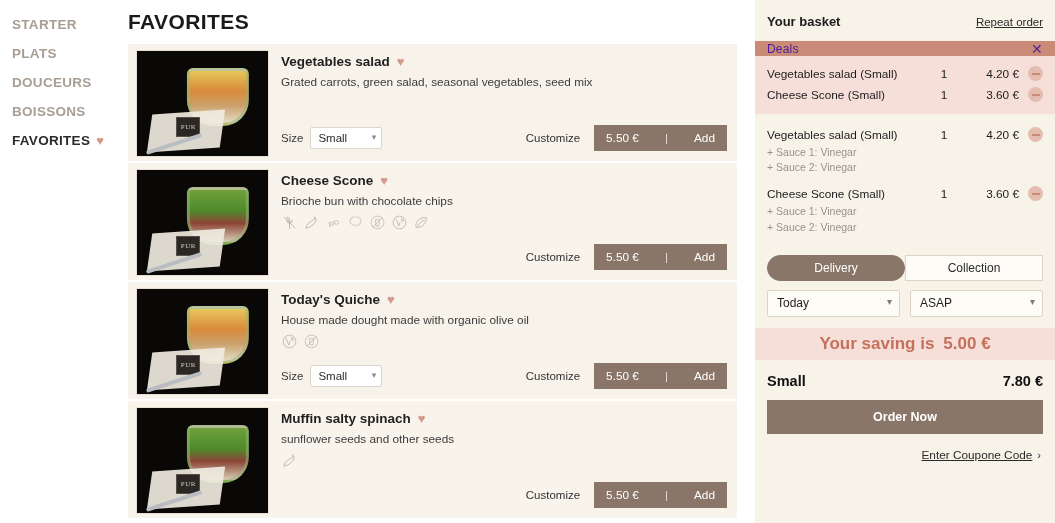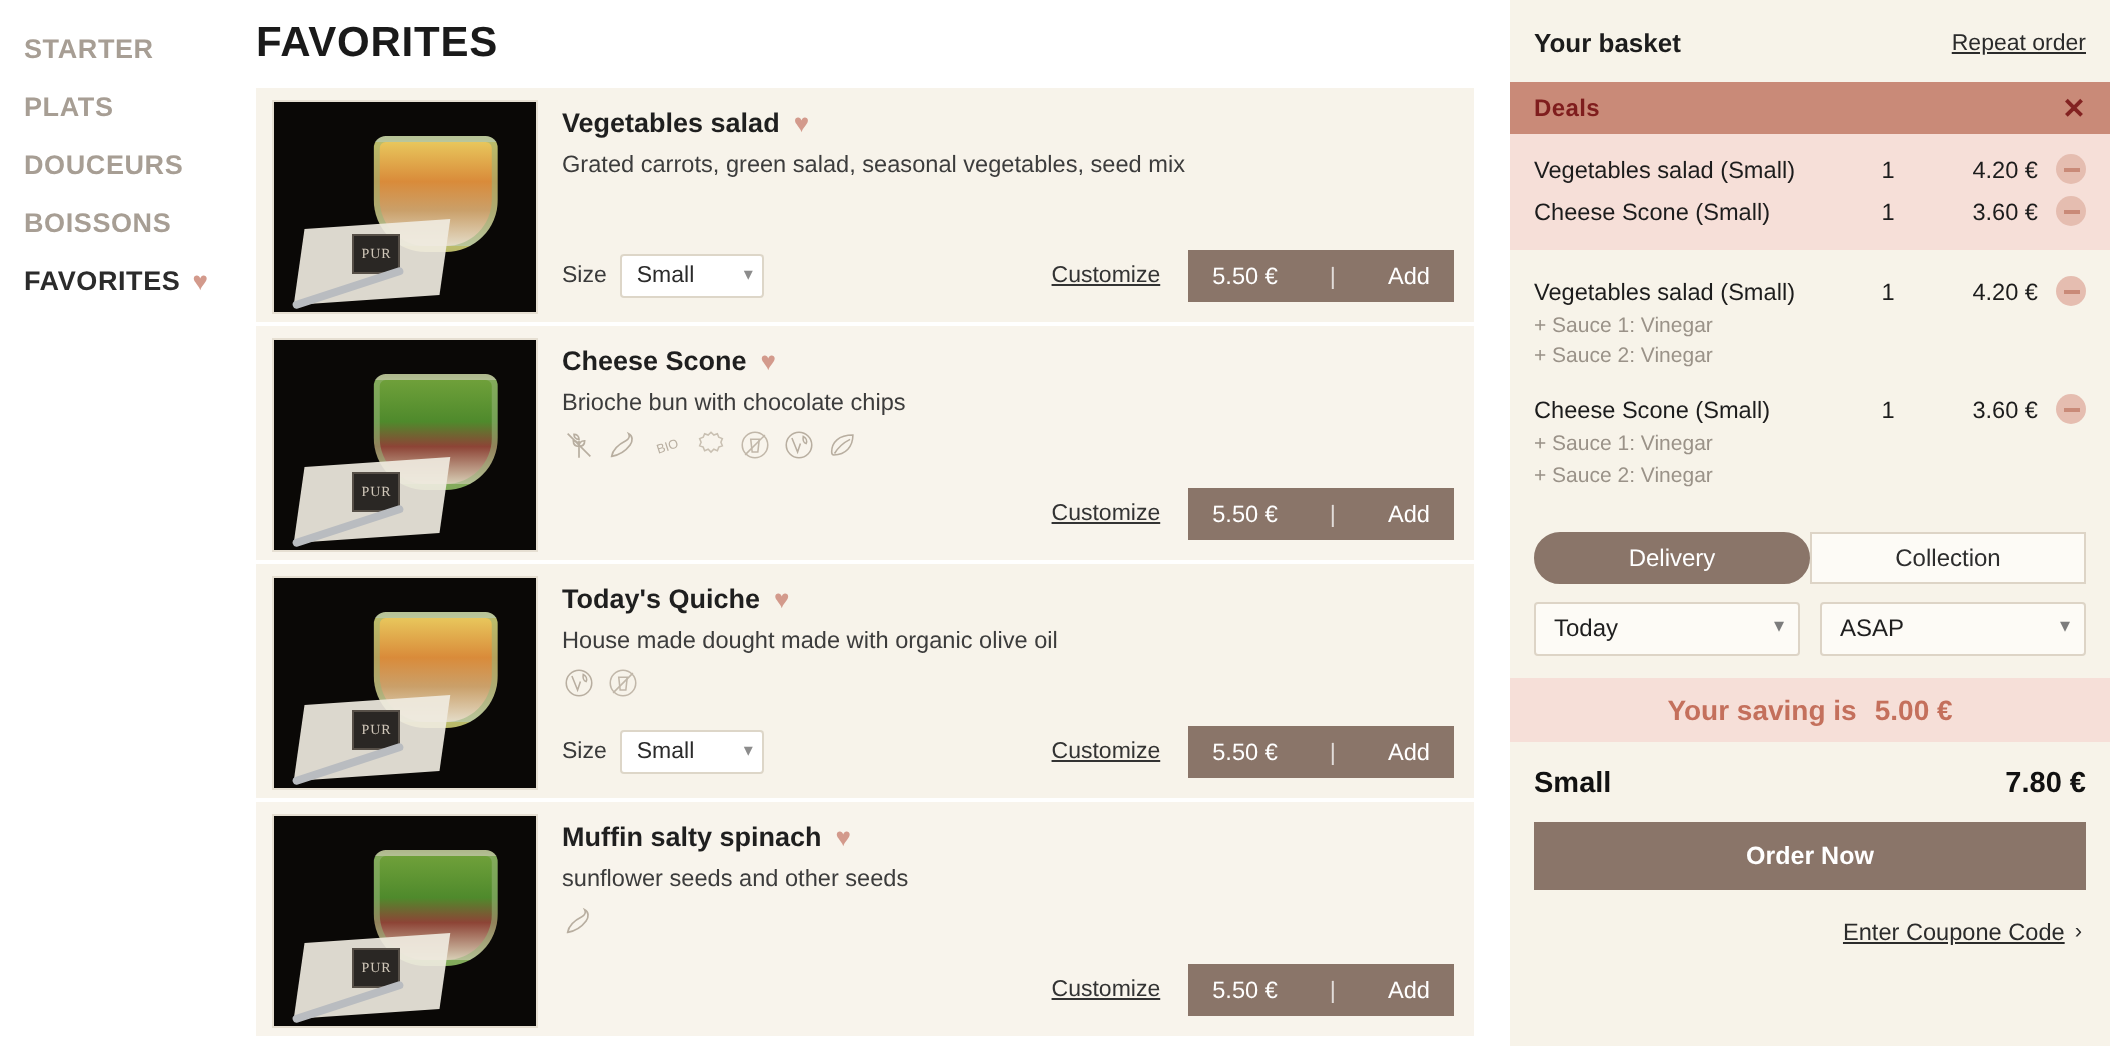--- a/index.html
+++ b/index.html
@@ -120,9 +120,9 @@
   .bk-title { font-size: 13px; font-weight: bold; color: #1c1c1c; }
   .repeat { font-size: 11.5px; color: #2b2b2b; text-decoration: underline; cursor: pointer; }
   .deals-bar {
-    background: #c98a78; color: #7f1d1d; height: 26px;
+    background: #c98a78; color: #4c1d95; height: 15px;
     display: flex; align-items: center; justify-content: space-between;
-    padding: 0 12px; font-size: 12px; font-weight: bold; letter-spacing: .2px;
+    padding: 0 12px; font-size: 12px; font-weight: normal; letter-spacing: .2px;
   }
   .deals-close { font-size: 14px; cursor: pointer; opacity: .95; line-height: 1; }
   .deals-body { background: #f6dfd8; padding: 7px 12px 9px 12px; }

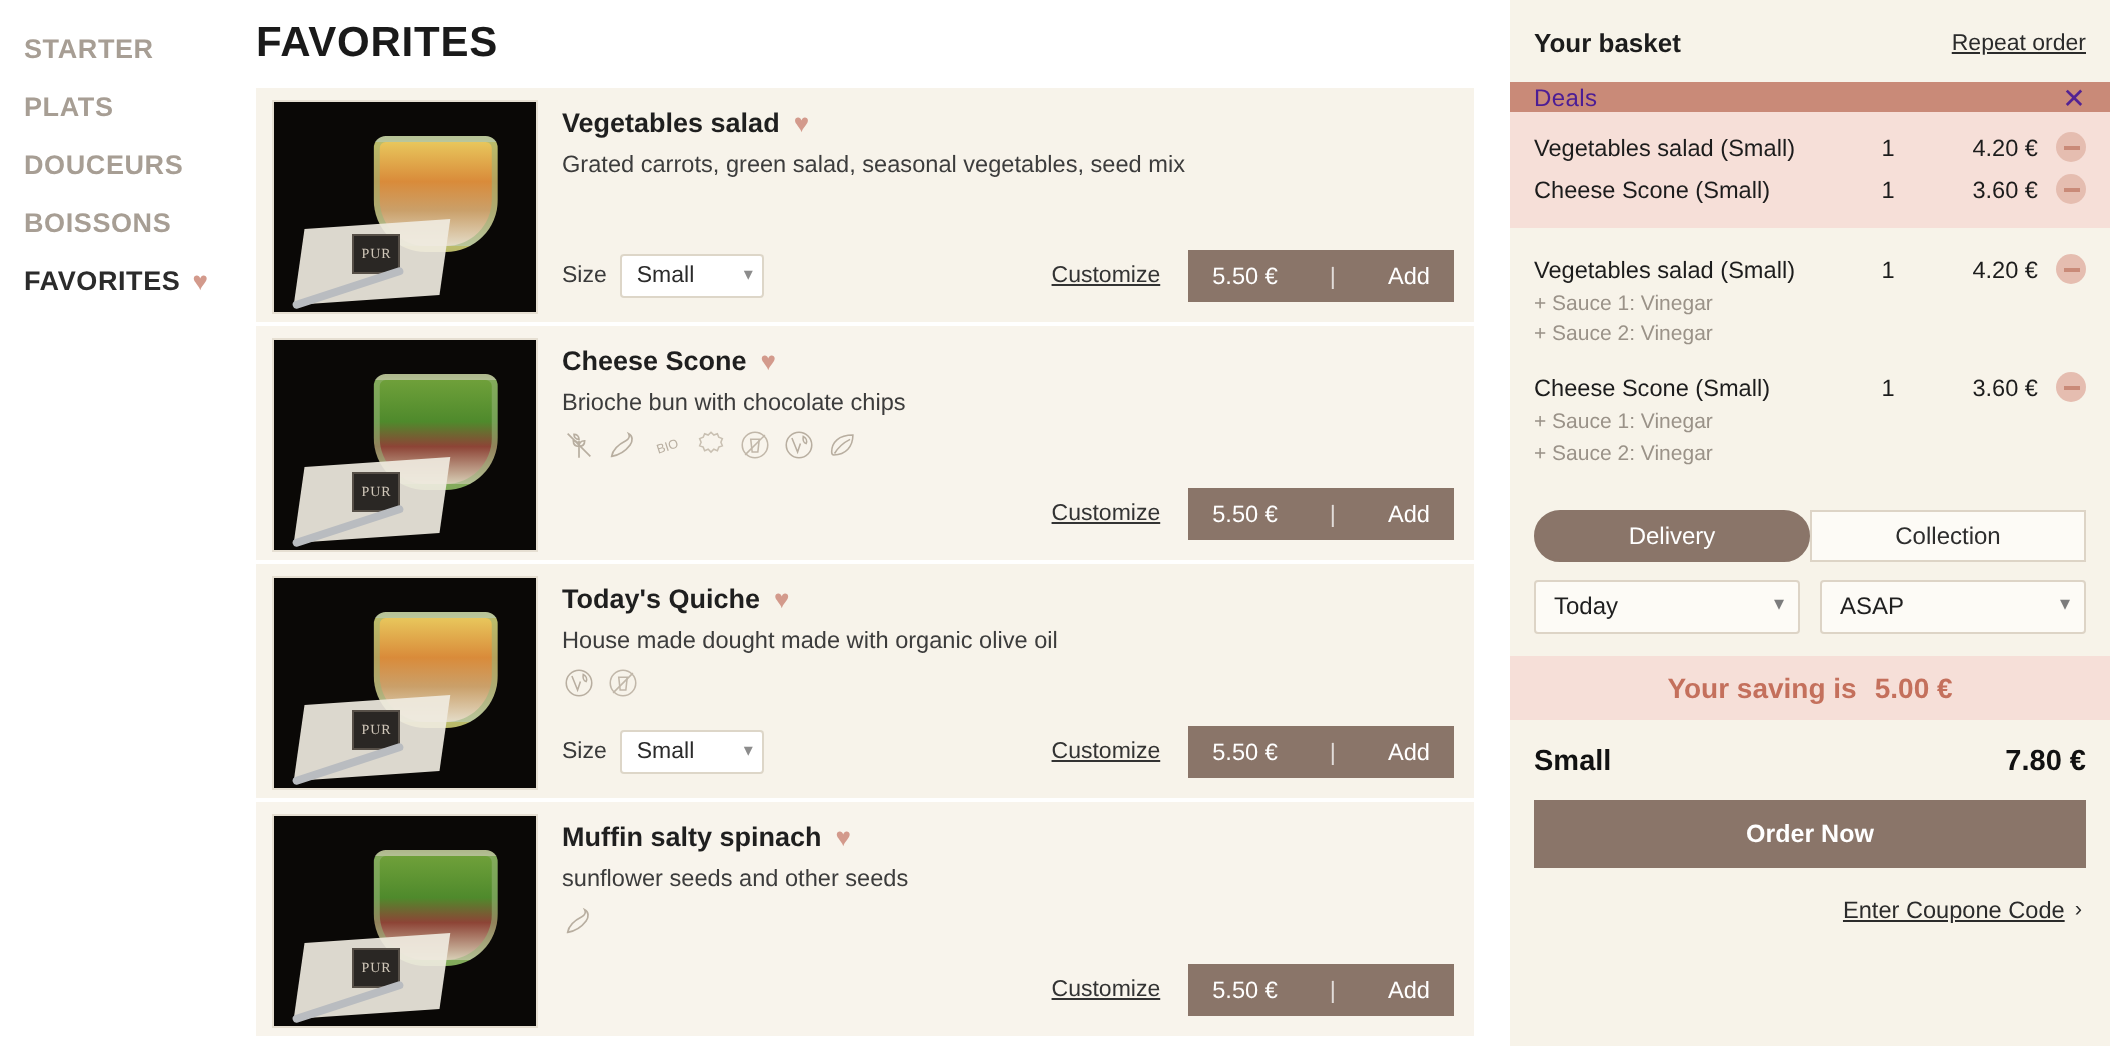--- a/index.html
+++ b/index.html
@@ -96,7 +96,7 @@
   }
   .right-actions { margin-left: auto; display: flex; align-items: center; gap: 14px; }
   .customize {
-    font-size: 11.5px; color: #333; text-decoration: underline;
+    font-size: 11.5px; color: #333; 
     cursor: pointer; white-space: nowrap;
   }
   .addbtn {

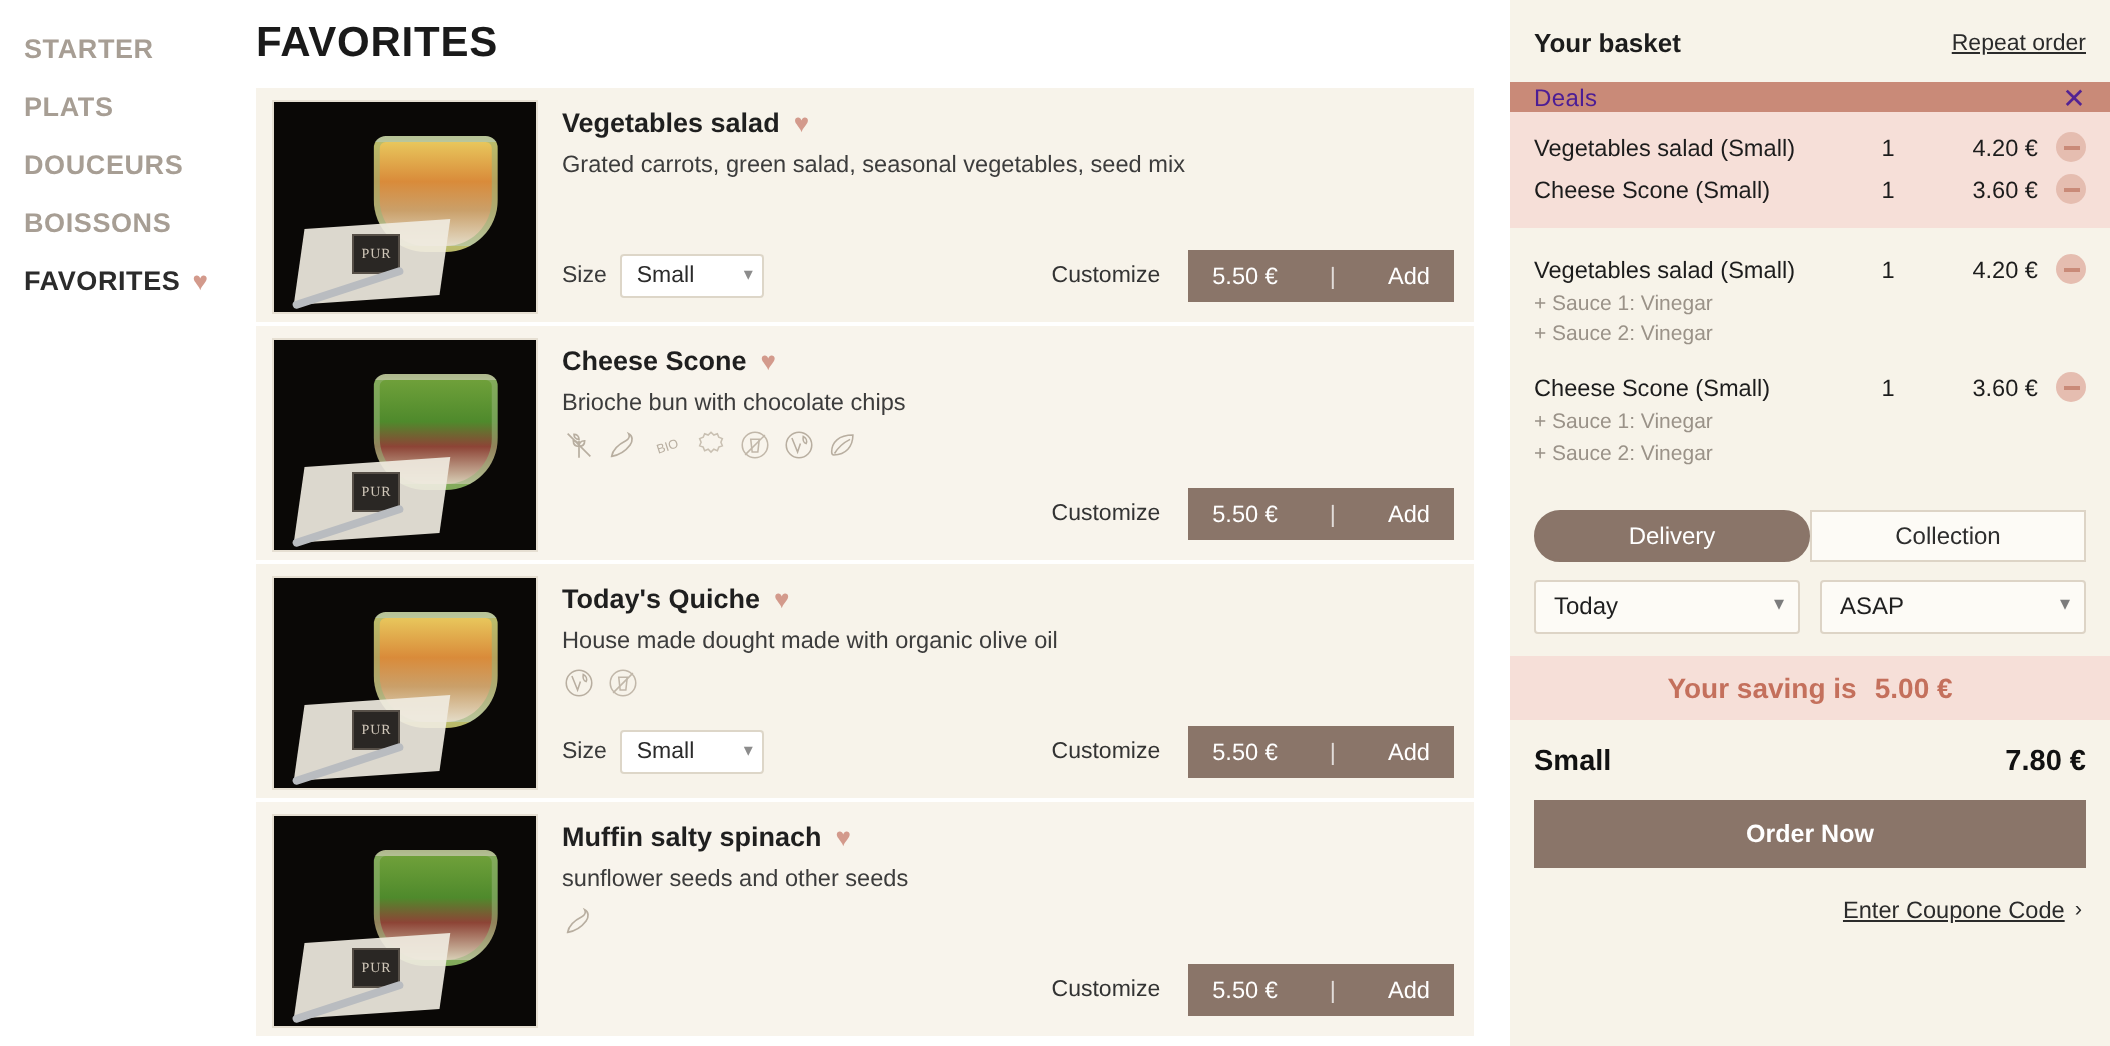--- a/index.html
+++ b/index.html
@@ -170,7 +170,7 @@
   .saving {
     margin: 11px 0 0 0; background: #f6dfd8; height: 32px;
     display: flex; align-items: center; justify-content: center;
-    gap: 9px; font-size: 14px; font-weight: bold; color: #c4705c;
+    gap: 9px; font-size: 17px; font-weight: bold; color: #c4705c;
   }
   .total-row {
     display: flex; align-items: baseline; justify-content: space-between;

